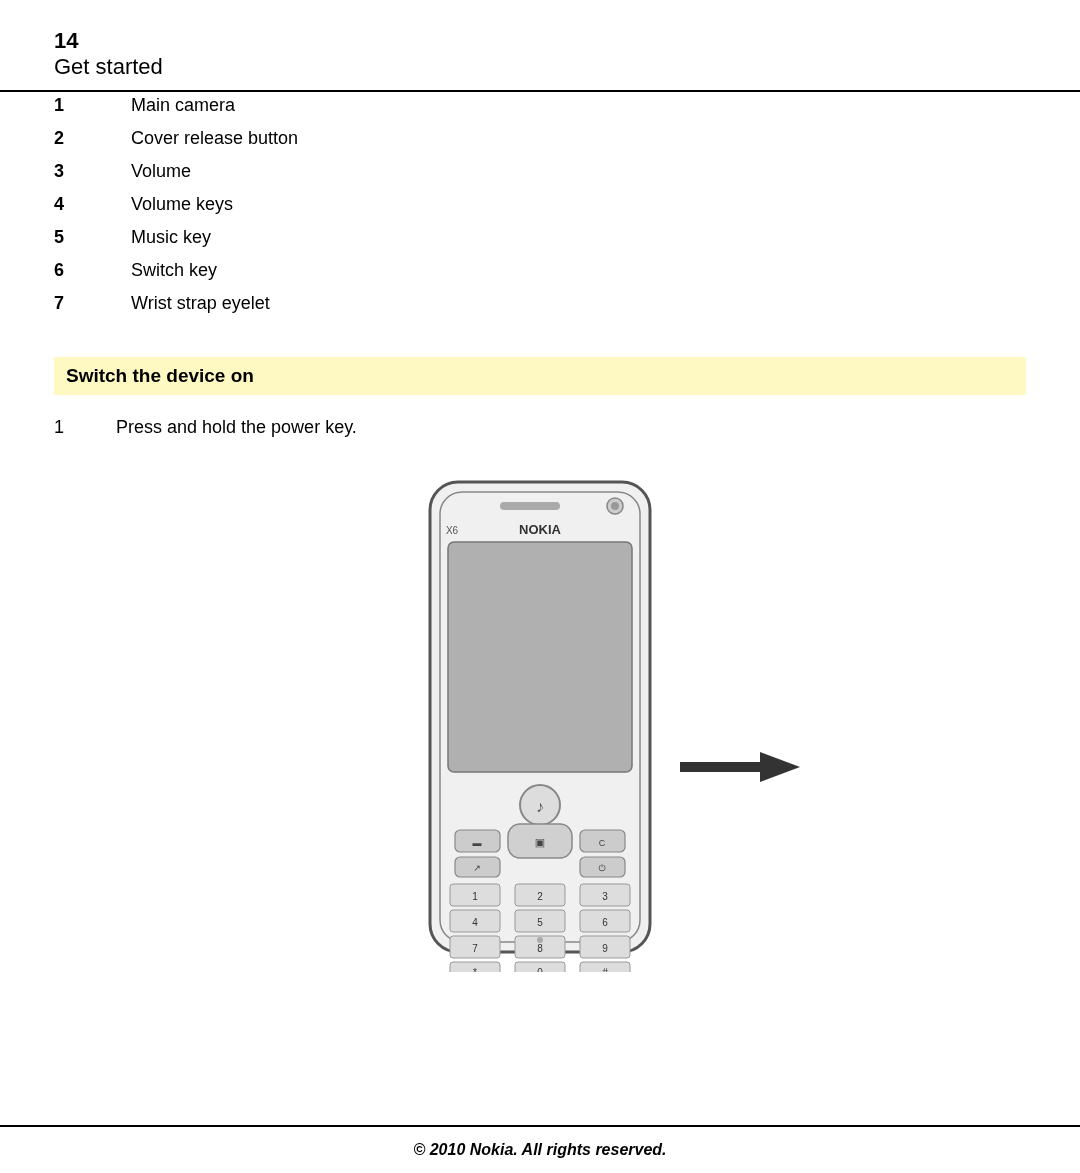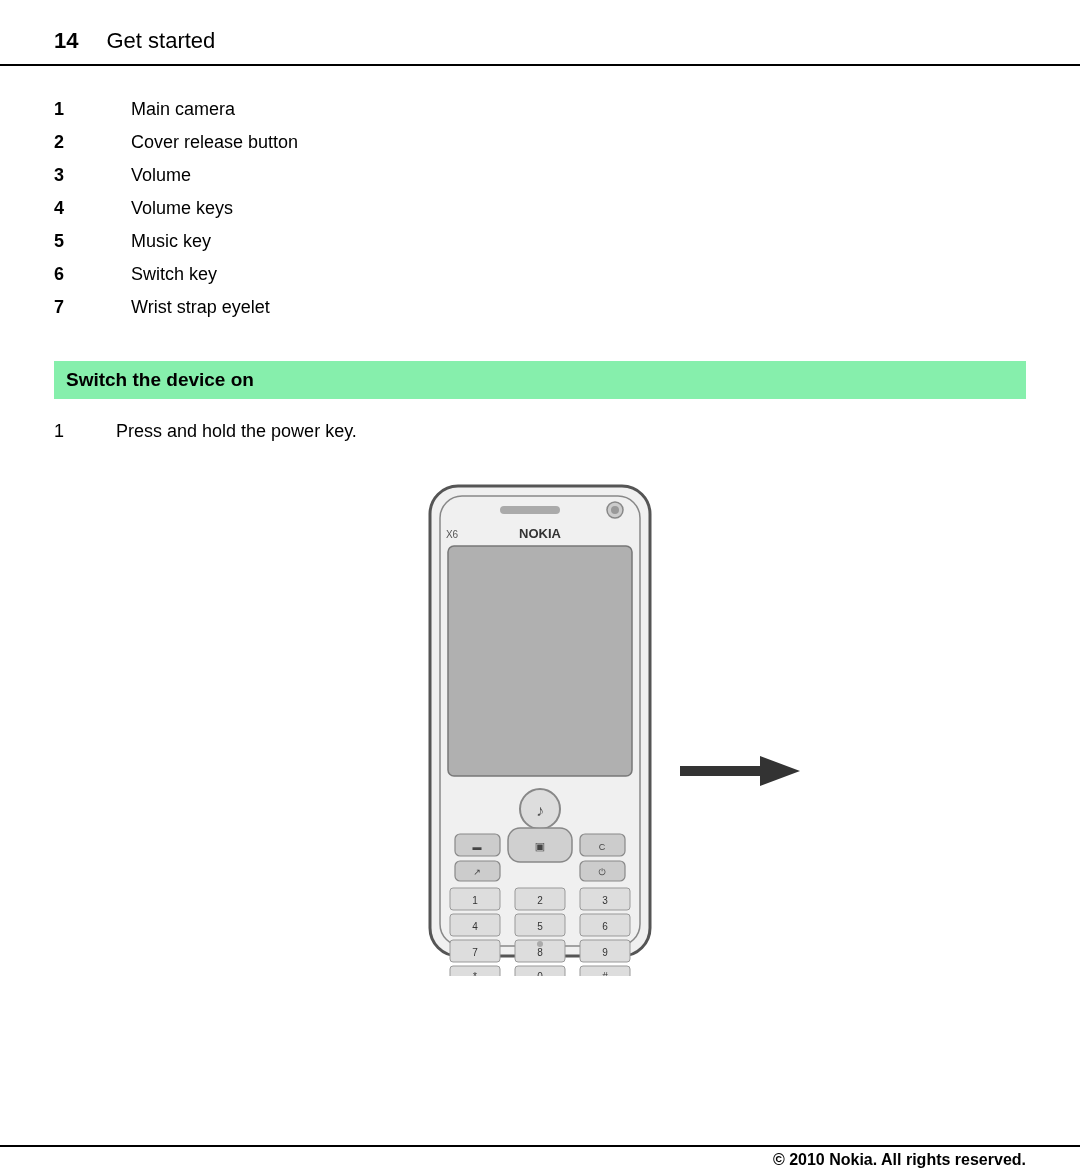--- a/index.html
+++ b/index.html
@@ -27,7 +27,7 @@
       align-items: baseline;
       padding: 28px 54px 10px 54px;
       border-bottom: 2px solid #000;
-      margin-bottom: 30px;
+      flex-direction: column;
     }
 
     .header-number {

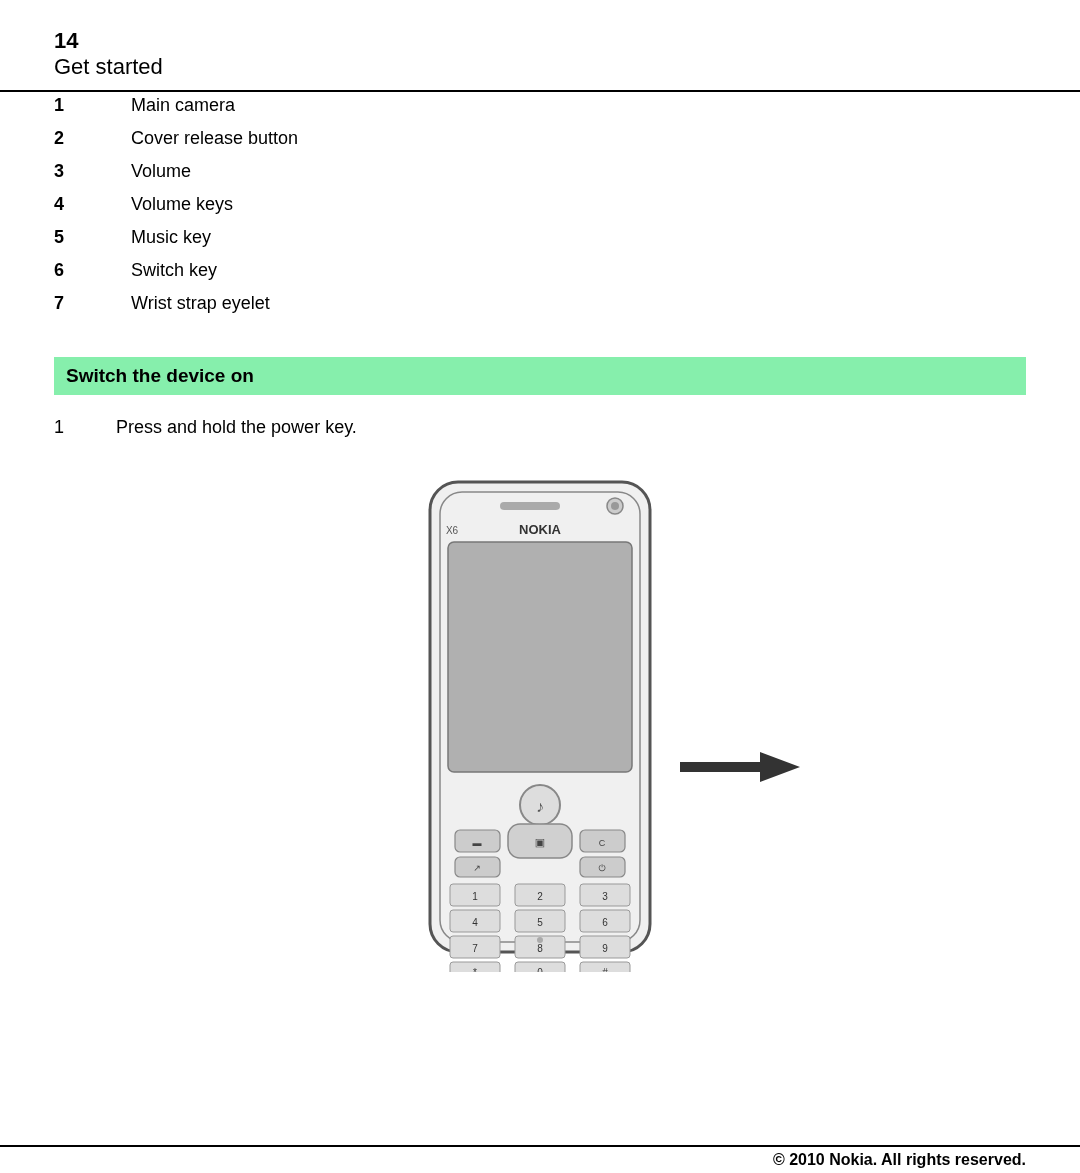--- a/index.html
+++ b/index.html
@@ -71,7 +71,7 @@
     }
 
     .section-header {
-      background-color: #86efac;
+      background-color: #fef9c3;
       padding: 8px 12px;
       font-size: 19px;
       font-weight: bold;

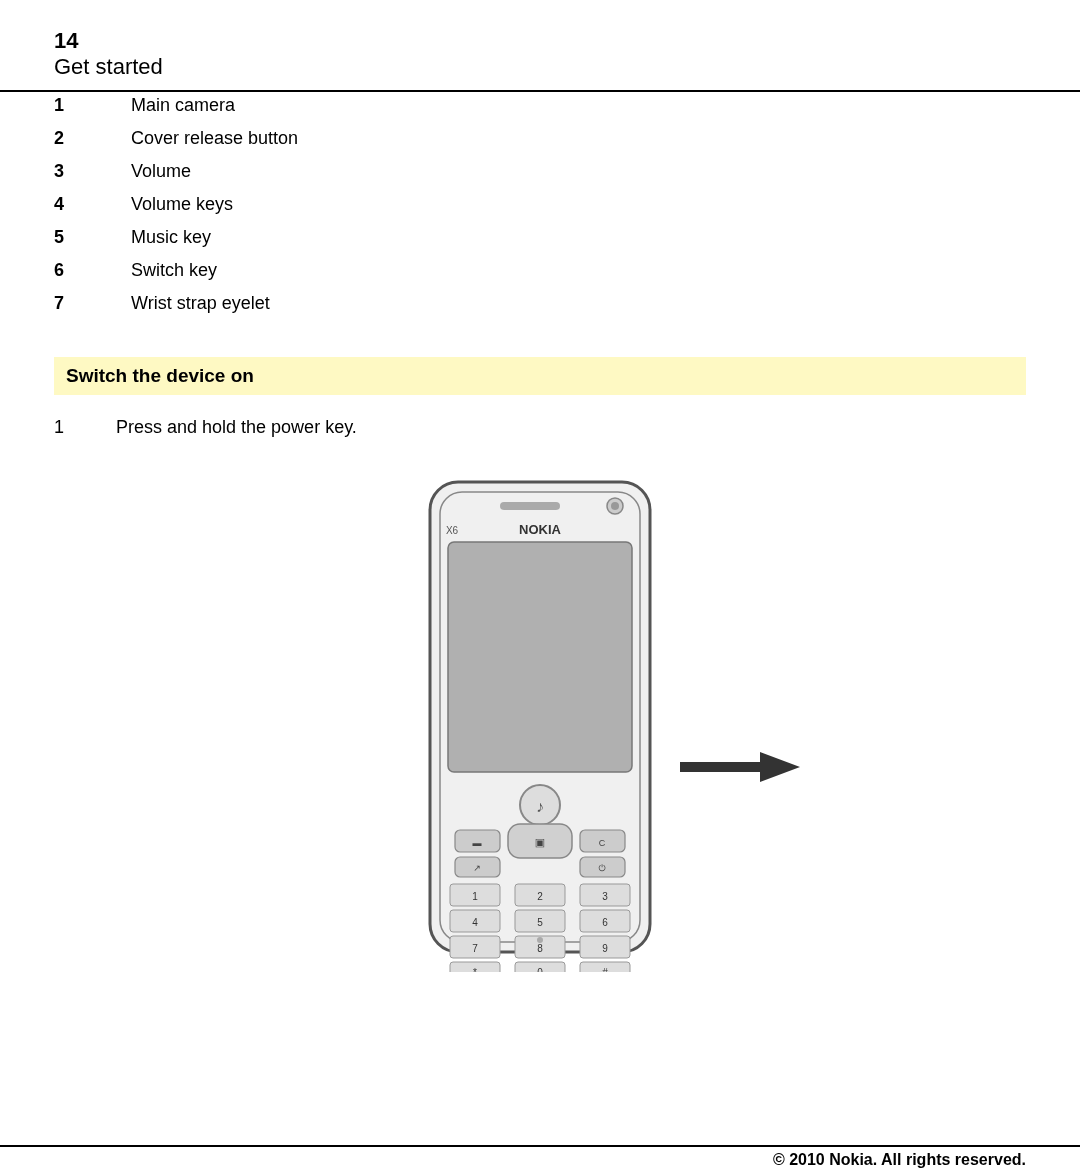--- a/index.html
+++ b/index.html
@@ -115,11 +115,12 @@
 
     .footer-bar {
       border-top: 2px solid #000;
-      padding: 4px 54px;
-      display: flex;
-      justify-content: flex-end;
+      padding: 14px 54px;
+      display: flex;
+      justify-content: center;
       align-items: center;
       margin-top: auto;
+      font-style: italic;
     }
 
     .footer-text {

